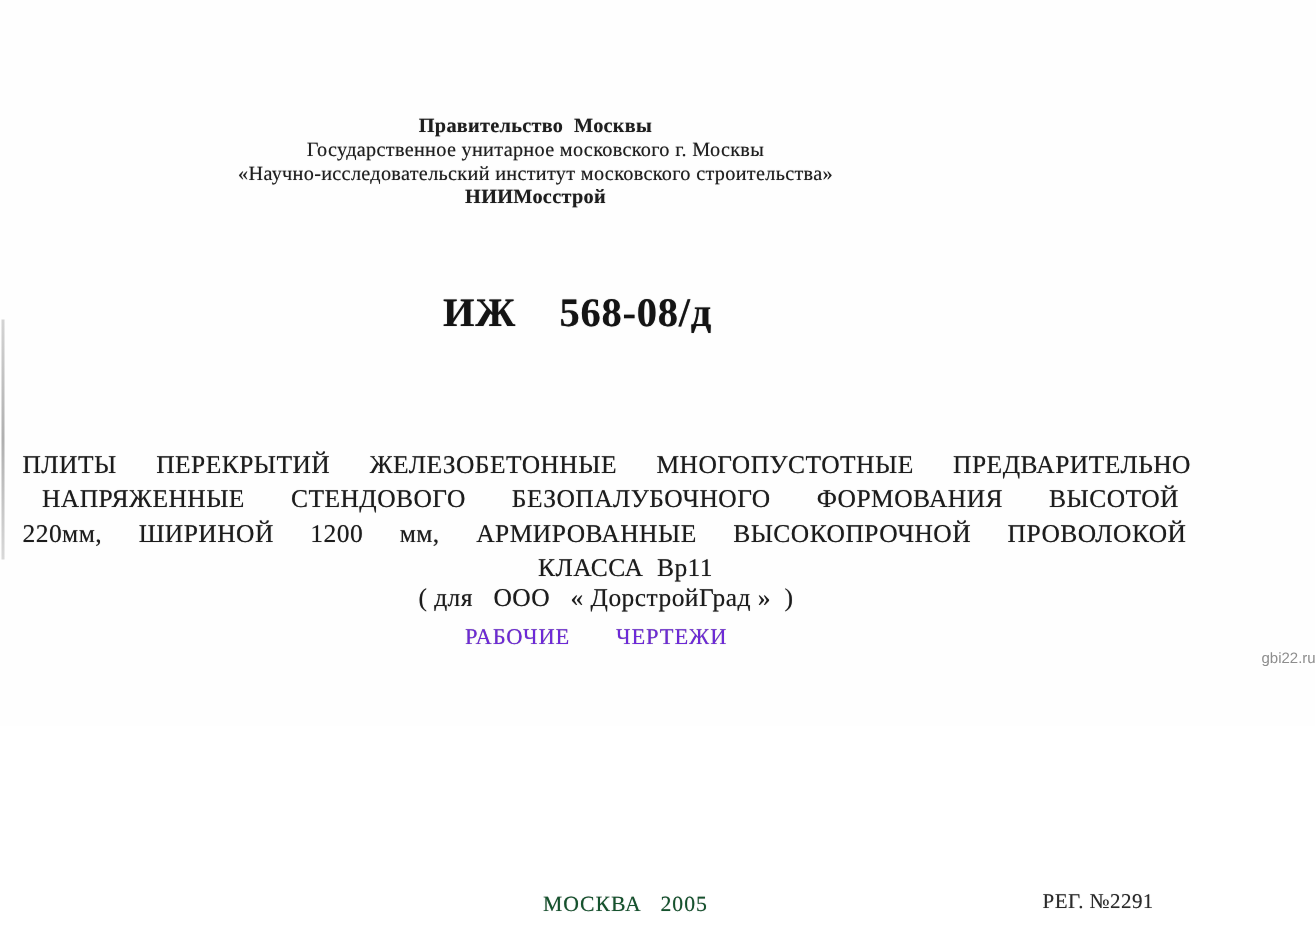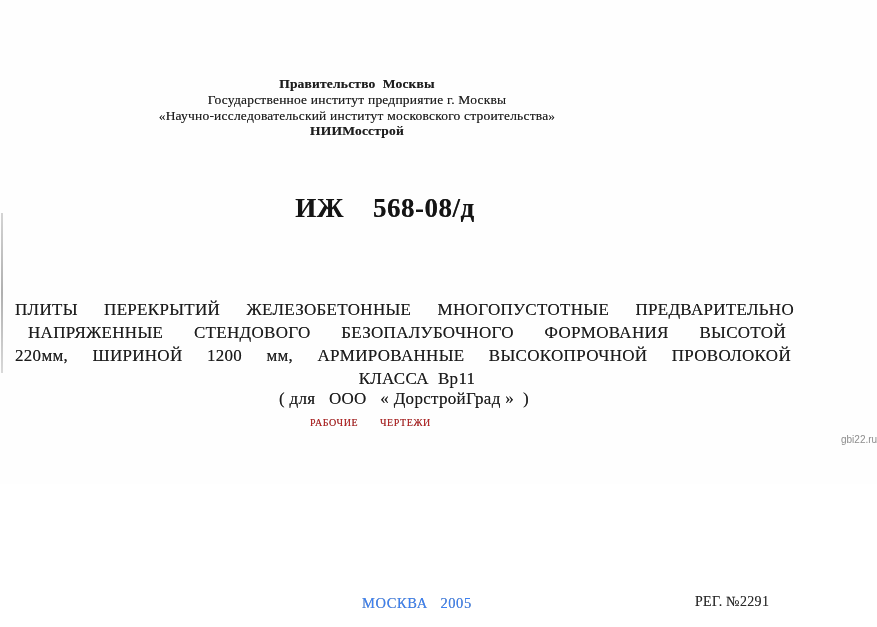--- a/index.html
+++ b/index.html
@@ -125,7 +125,7 @@
 
   <div class="hdr">
     <div class="b">Правительство  Москвы</div>
-    <div>Государственное  институт  предприятие  г. Москвы</div>
+    <div>Государственное  унитарное  московского  г. Москвы</div>
     <div>«Научно-исследовательский институт московского строительства»</div>
     <div class="b">НИИМосстрой</div>
   </div>

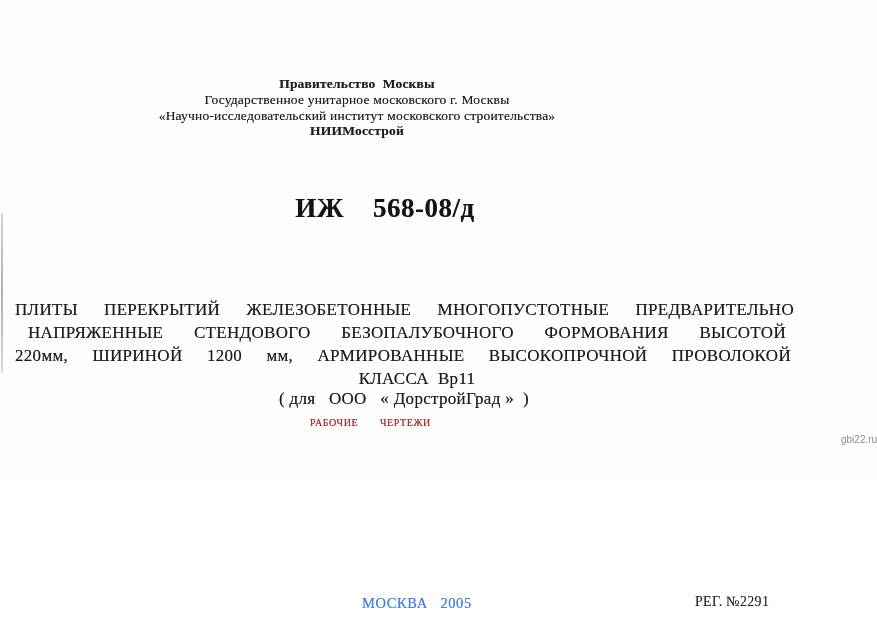--- a/index.html
+++ b/index.html
@@ -81,10 +81,10 @@
     position: absolute;
     left: 310px;
     top: 417px;
-    font-size: 10px;
+    font-size: 15px;
     letter-spacing: .6px;
     white-space: pre;
-    color: #b91c1c;
+    color: #6d28d9;
     text-shadow: 0 0 .5px rgba(20,20,20,.5);
   }
   .watermark {

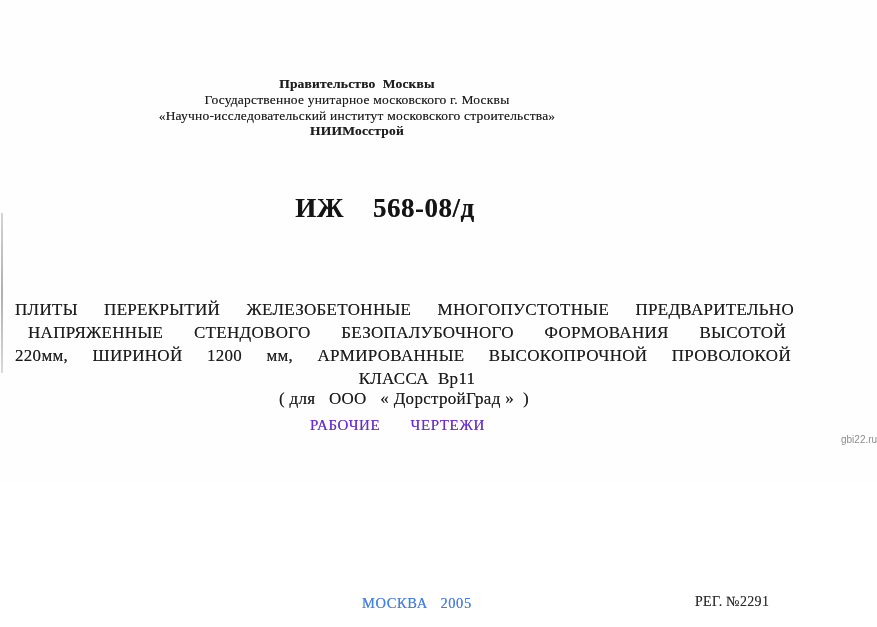--- a/index.html
+++ b/index.html
@@ -102,7 +102,7 @@
     font-size: 14.5px;
     letter-spacing: .6px;
     white-space: pre;
-    color: #3b82f6;
+    color: #14532d;
     text-shadow: 0 0 .5px rgba(20,20,20,.5);
   }
   .footer-reg {

